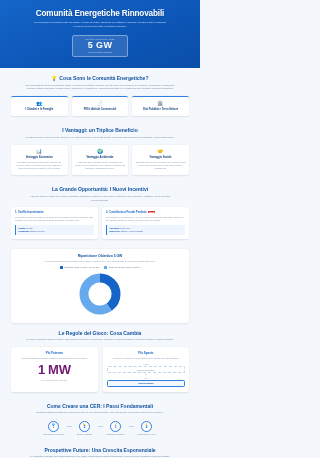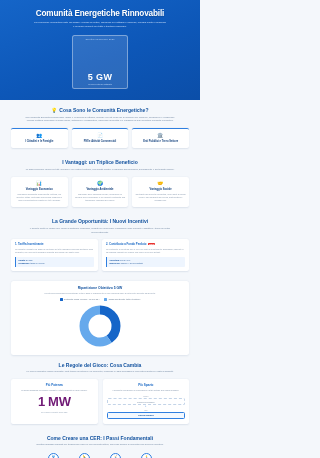--- a/index.html
+++ b/index.html
@@ -33,7 +33,7 @@
     padding:2.5px 3px 3px;
   }
   .badge-label { color:#bed8f7; font-size:2.2px; letter-spacing:.2px; }
-  .badge-value { color:#fff; font-size:9px; font-weight:bold; letter-spacing:.4px; line-height:1.15;margin-top:32px; }
+  .badge-value { color:#fff; font-size:9px; font-weight:bold; letter-spacing:.4px; line-height:1.15; }
   .badge-note { color:#bed8f7; font-size:2px; margin-top:.5px; }
 
   

